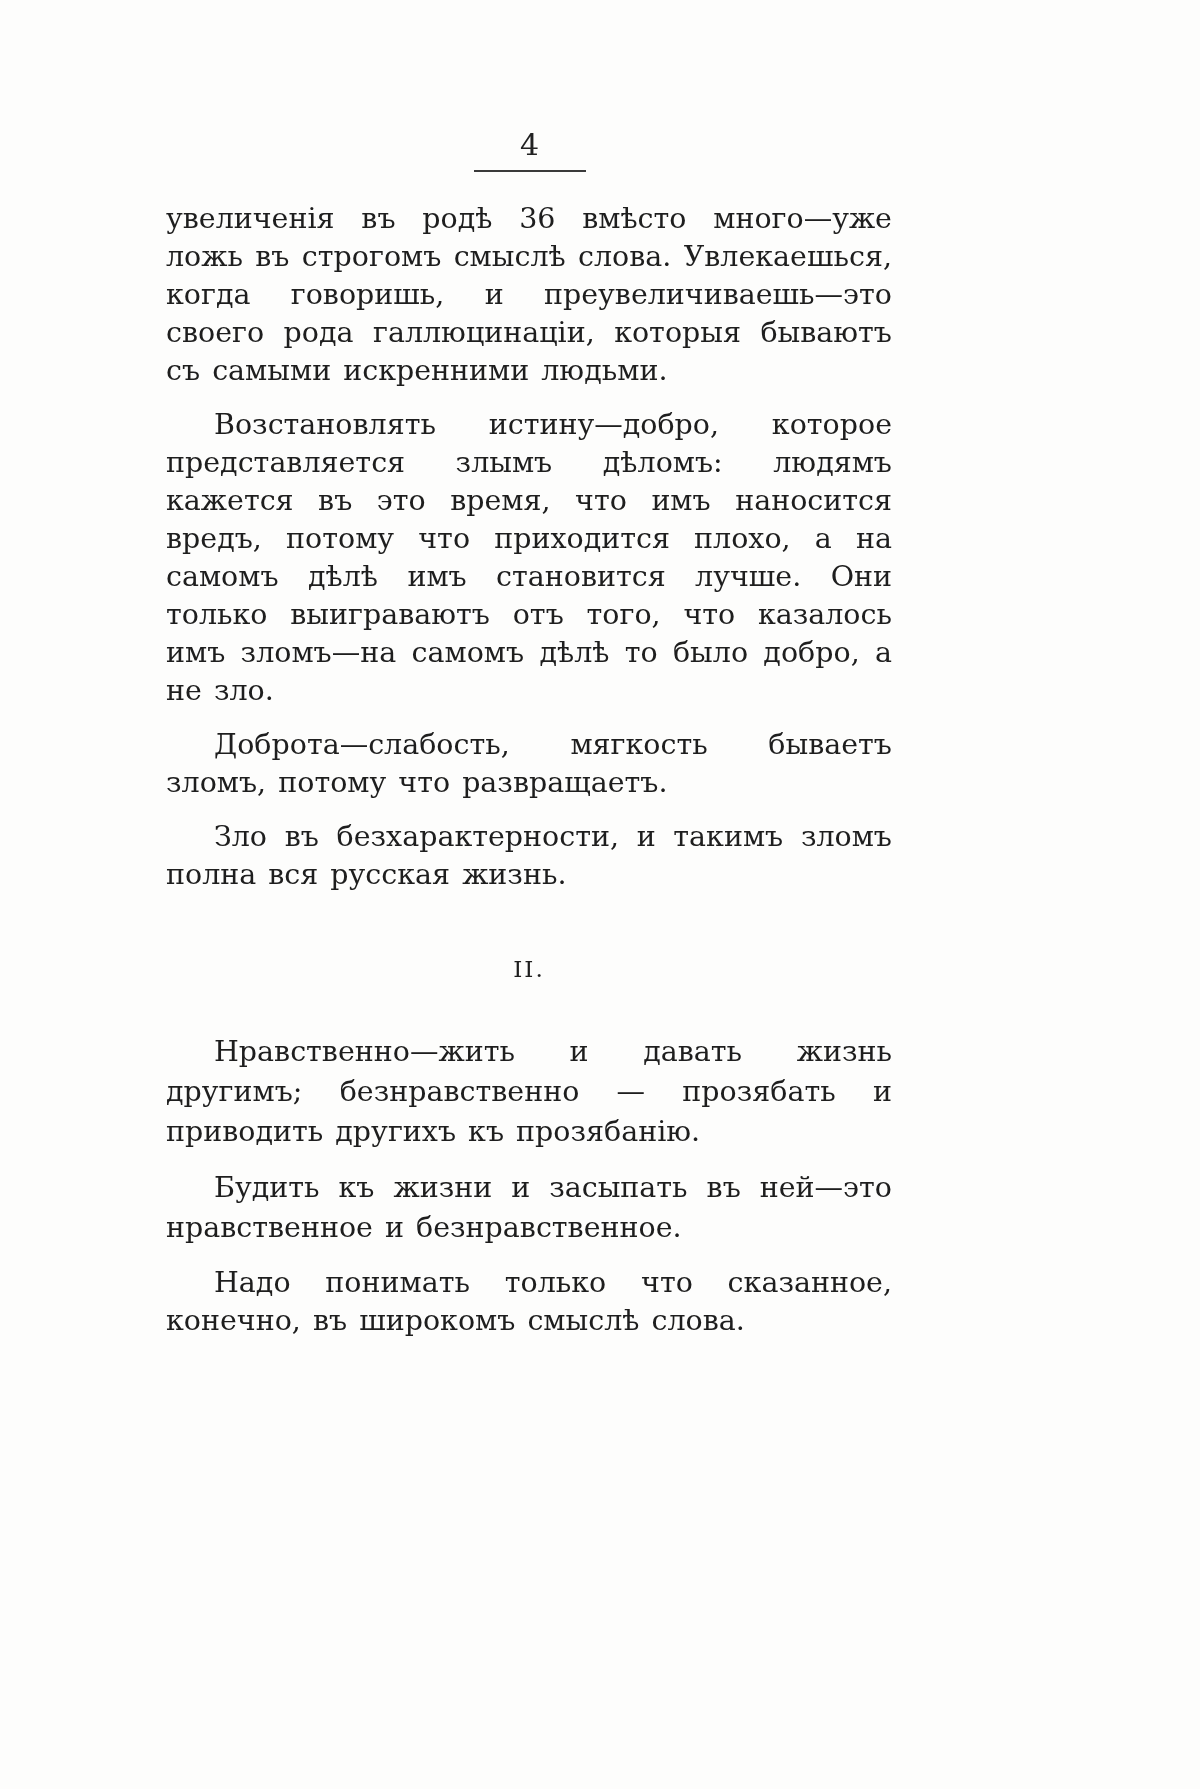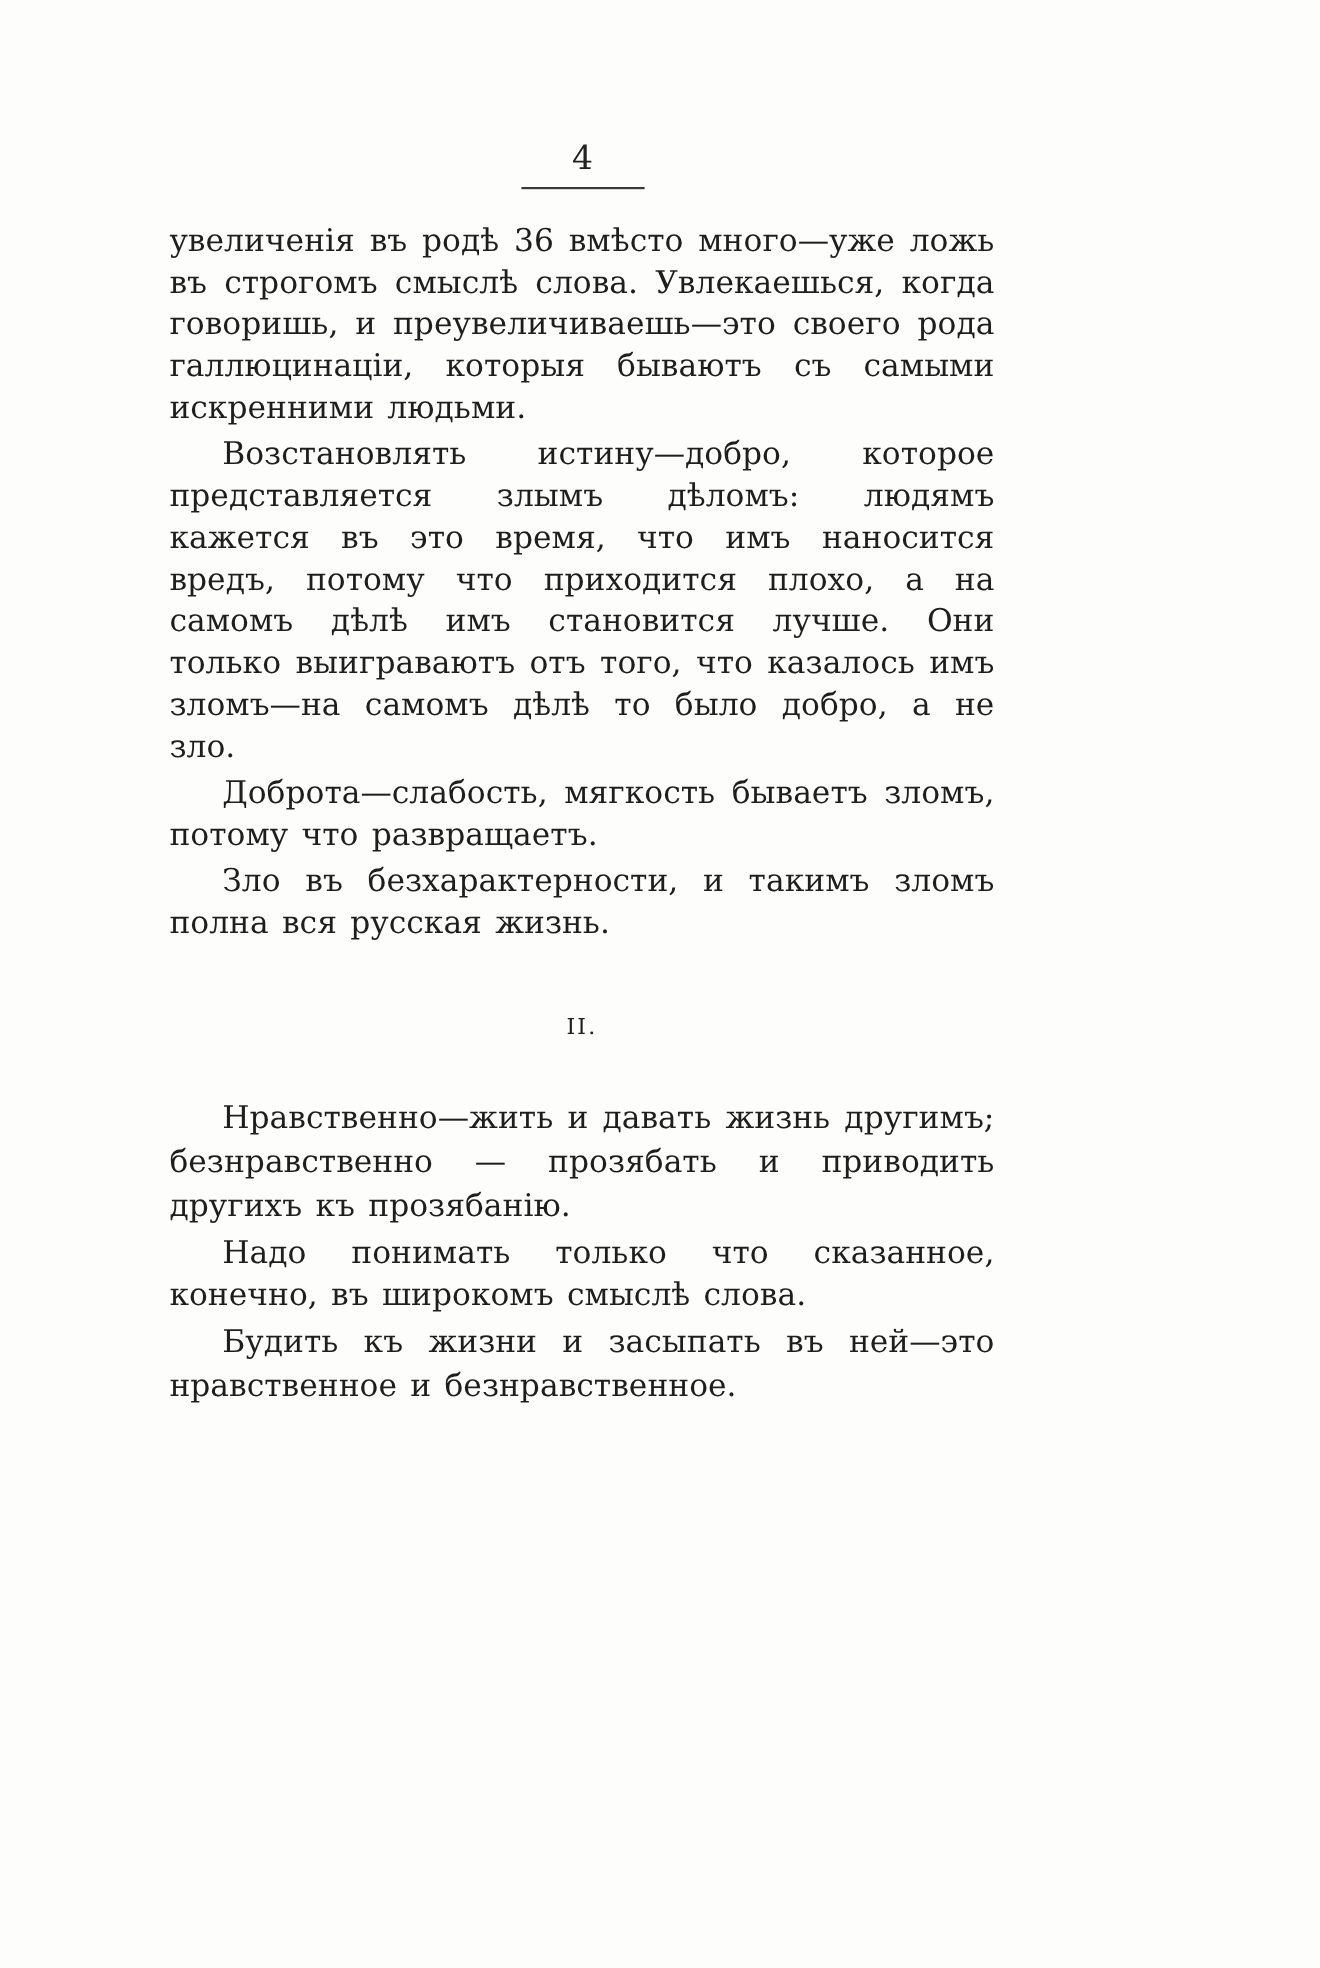--- a/index.html
+++ b/index.html
@@ -47,7 +47,7 @@
     word-spacing: 3px;
   }
   p.para {
-    margin: 4px;
+    margin: 16px;
     text-indent: 48px;
   }
   p.para.noindent {

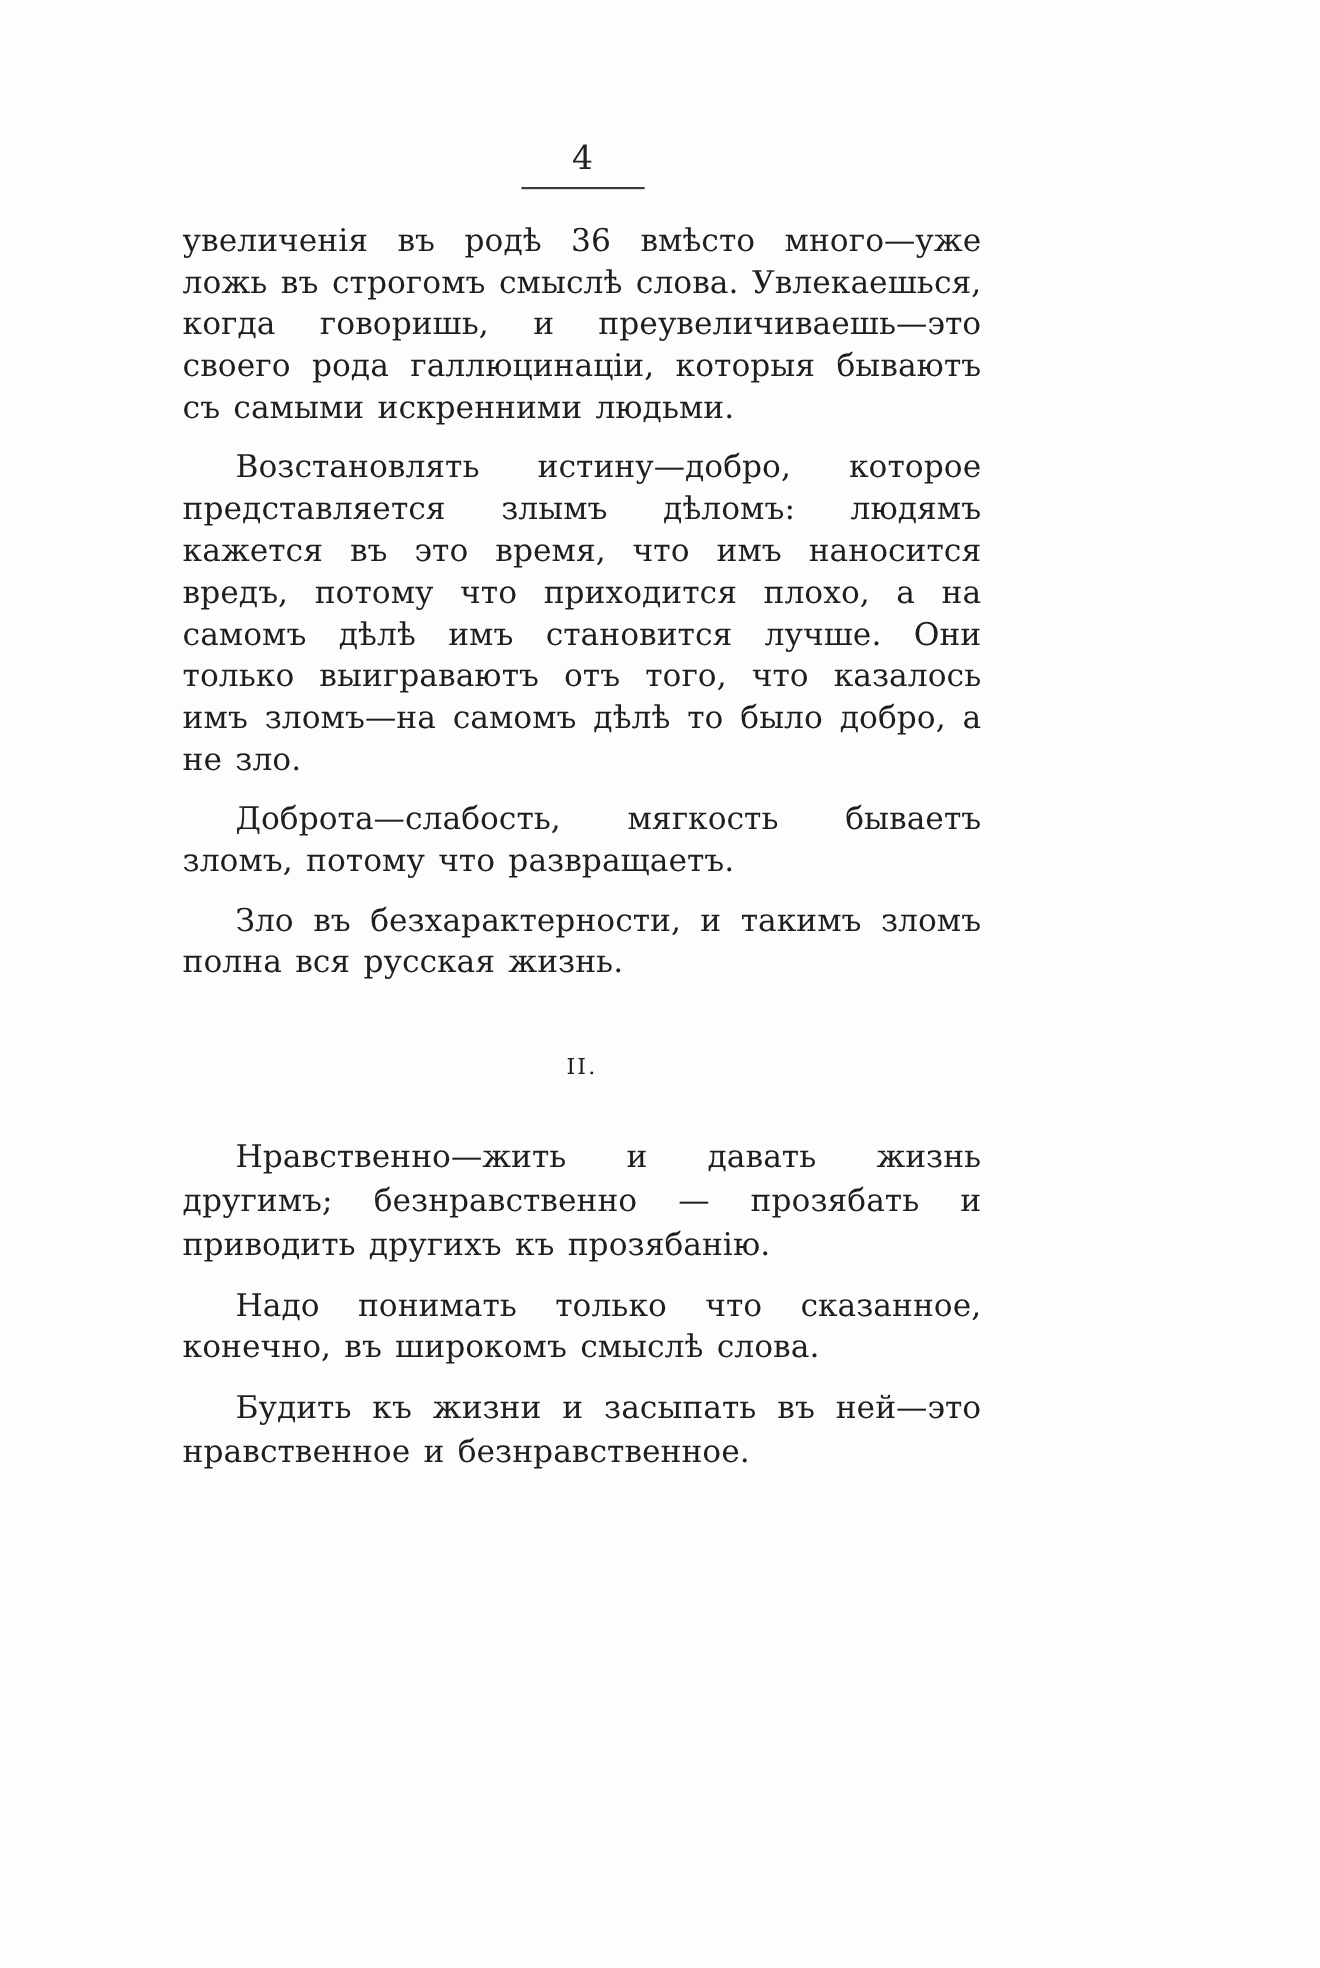--- a/index.html
+++ b/index.html
@@ -58,7 +58,7 @@
   }
   .section-heading {
     text-align: center;
-    font-size: 20px;
+    font-size: 23px;
     font-weight: normal;
     margin: 56px 0 44px 0;
     letter-spacing: 2px;

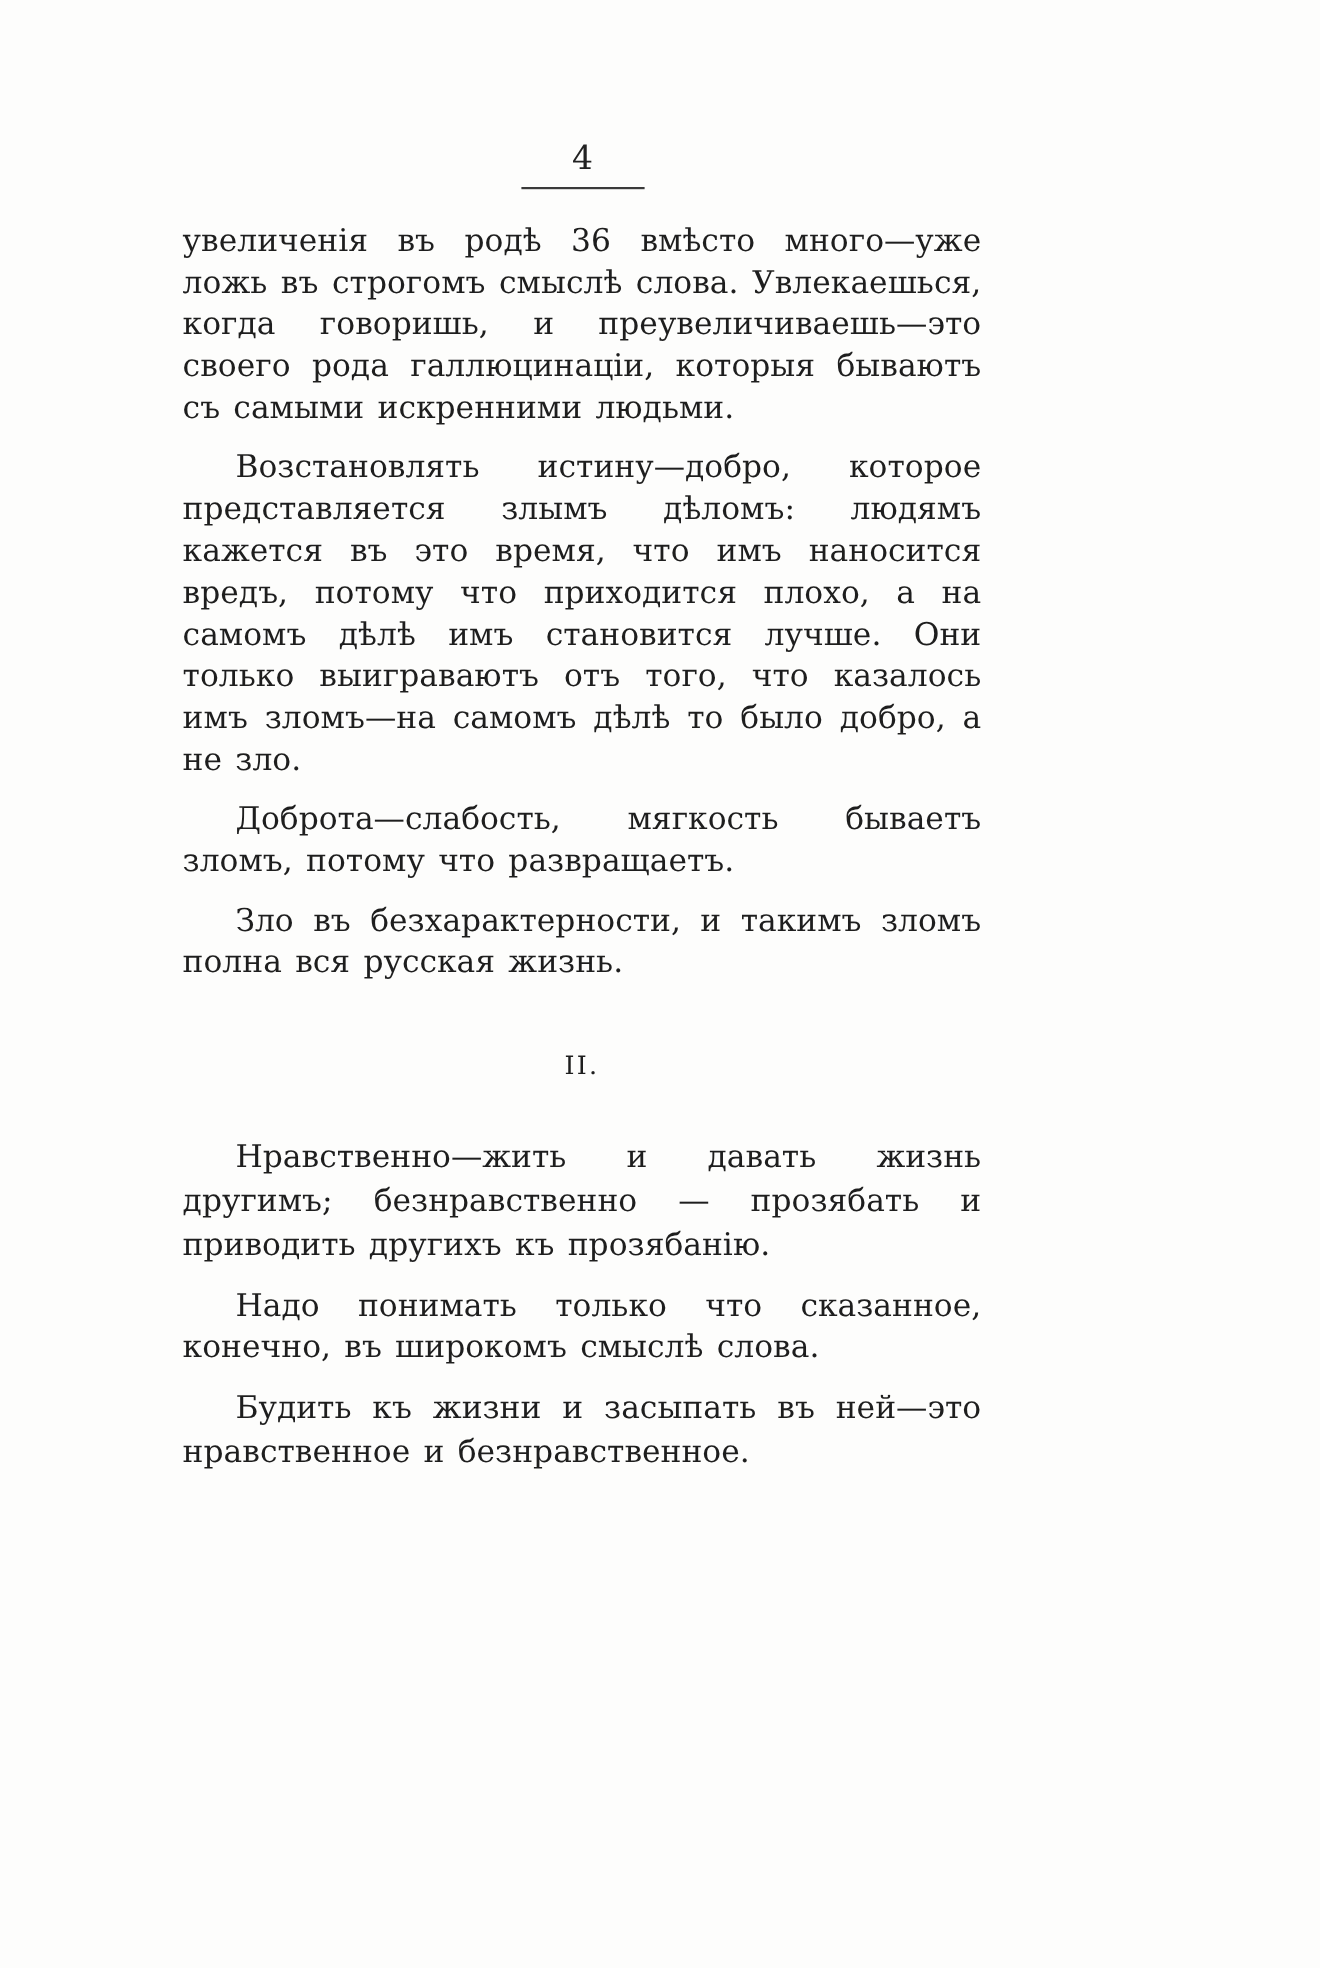--- a/index.html
+++ b/index.html
@@ -84,8 +84,8 @@
     <h2 class="section-heading">II.</h2>
 
     <p class="para italic">Нравственно—жить и давать жизнь другимъ; безнравственно — прозябать и приводить другихъ къ прозябанію.</p>
+    <p class="para italic">Будить къ жизни и засыпать въ ней—это нравственное и безнравственное.</p>
     <p class="para">Надо понимать только что сказанное, конечно, въ широкомъ смыслѣ слова.</p>
-    <p class="para italic">Будить къ жизни и засыпать въ ней—это нравственное и безнравственное.</p>
   </main>
 
   <footer>

